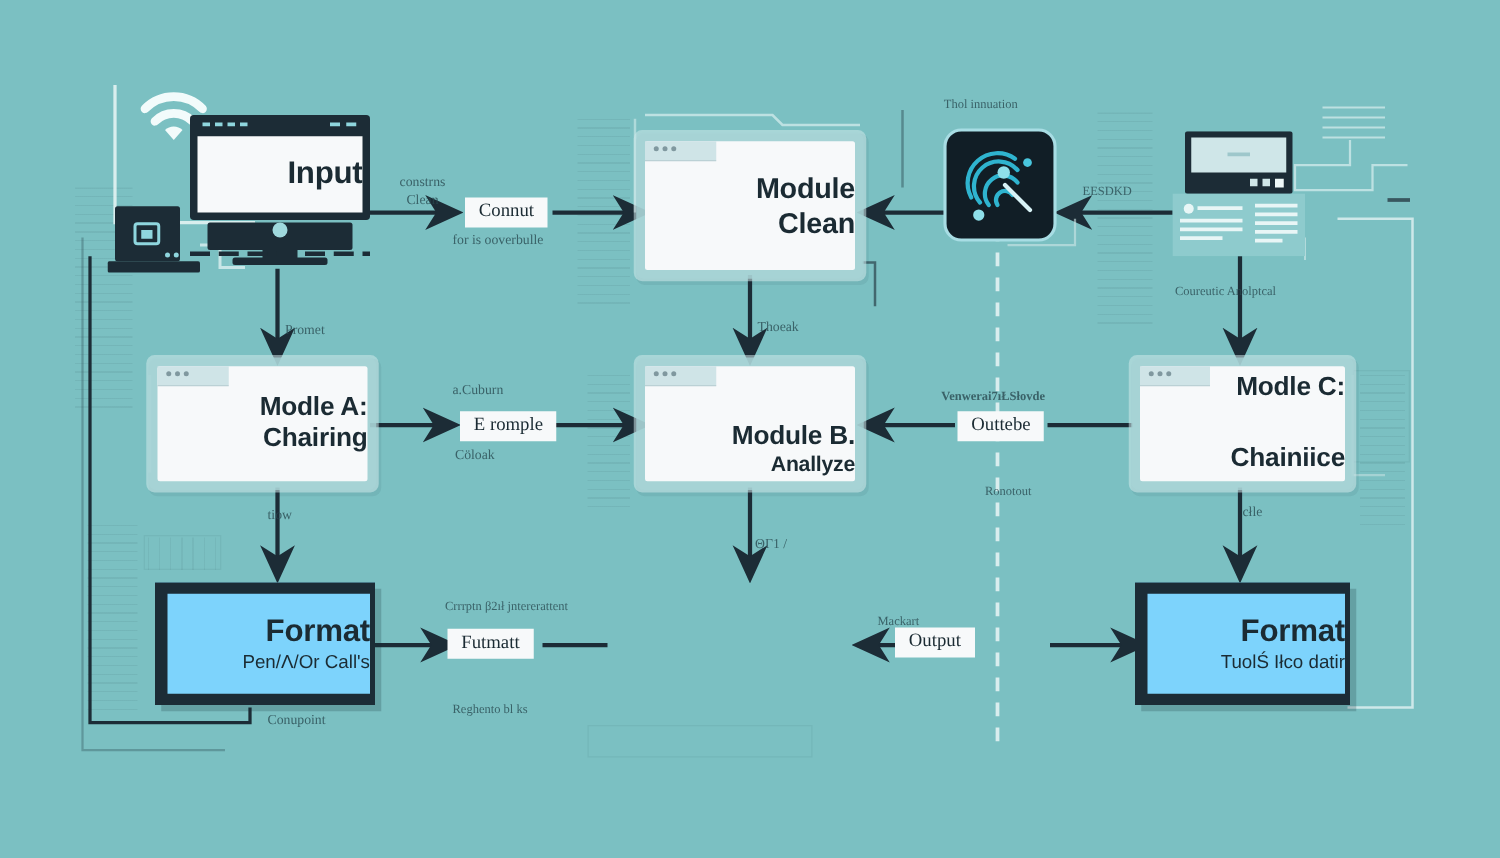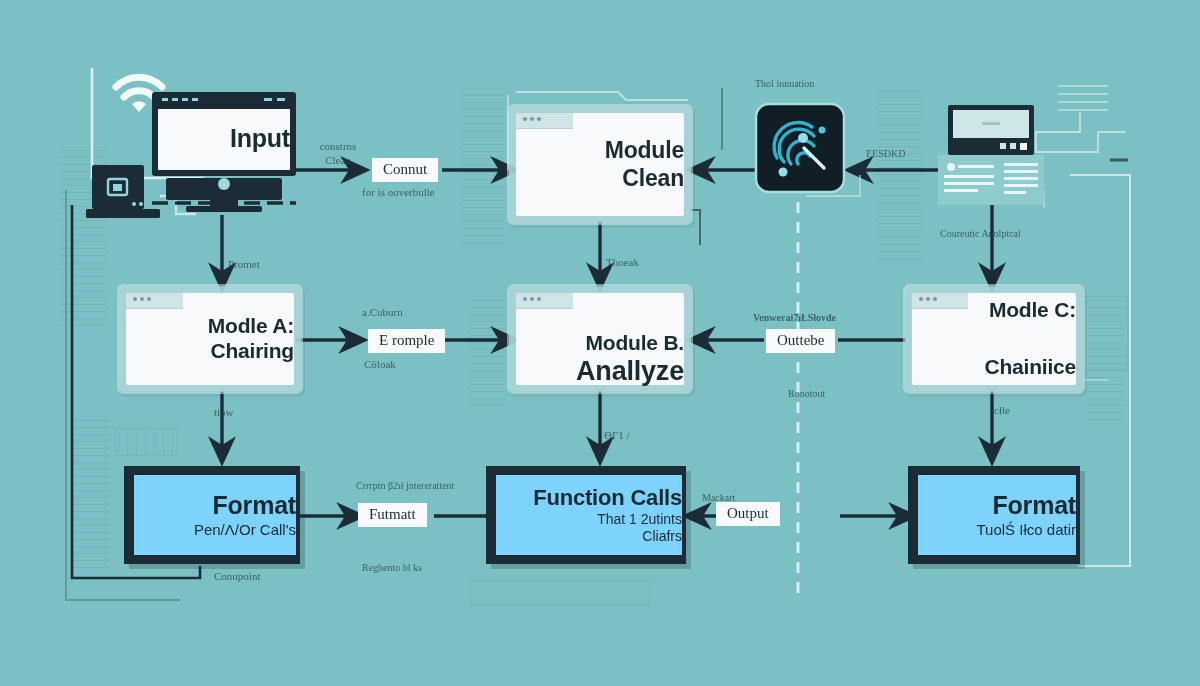--- a/index.html
+++ b/index.html
@@ -301,7 +301,7 @@
         <i></i>
       </span>
     <div class="node-title" style="font-size:21px;margin-top:41px;">Module B.</div>
-    <div class="node-title" style="font-size:27px;">Anallyze</div>
+    <div class="node-title" style="font-size:17px;">Anallyze</div>
   </div>
 
   <div class="node node-window" style="left:912px; top:293px; width:164px; height:92px;gap:32px;">

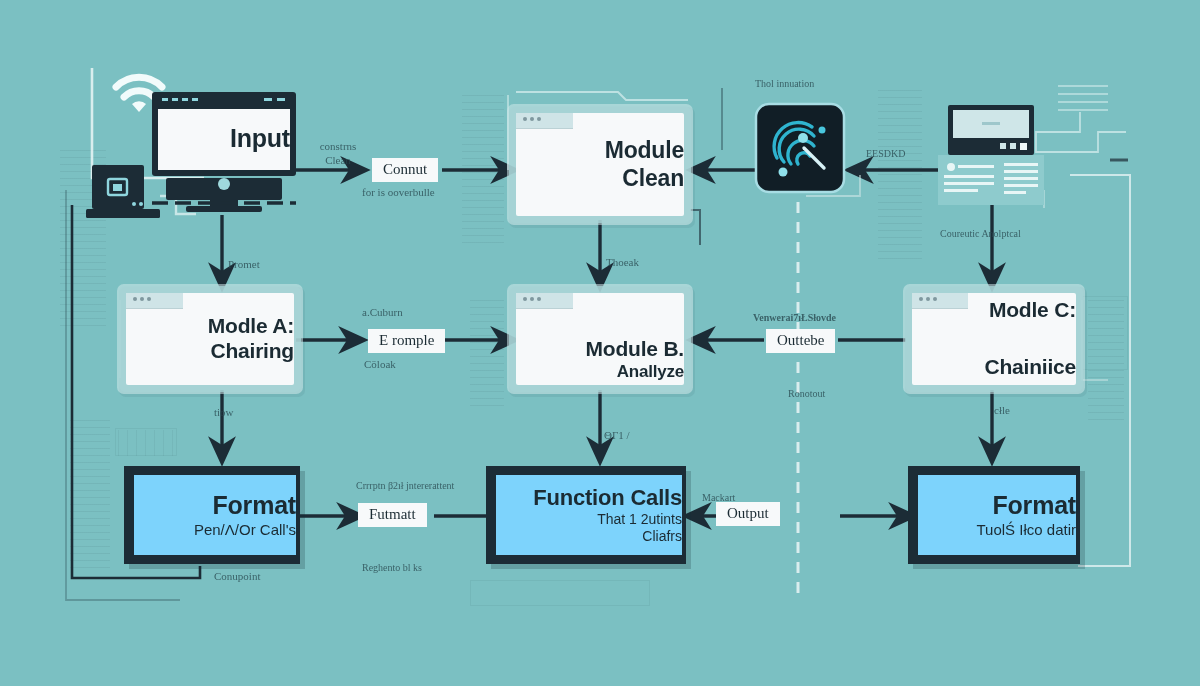--- a/index.html
+++ b/index.html
@@ -319,11 +319,6 @@
     <div class="node-sub" style="font-size:15px;">Pen/Λ/Or Call's</div>
   </div>
 
-  <div class="node node-framed" style="left:486px; top:466px; width:200px; height:98px; position:absolute;">
-    <div class="node-title" style="font-size:22px;">Function Calls</div>
-    <div class="node-sub" style="font-size:14px;">That 1 2utints</div>
-    <div class="node-sub" style="font-size:14px;">Cliafrs</div>
-  </div>
 
   <div class="node node-framed" style="left:908px; top:466px; width:172px; height:98px; position:absolute;">
     <div class="node-title" style="font-size:25px;">Format</div>

